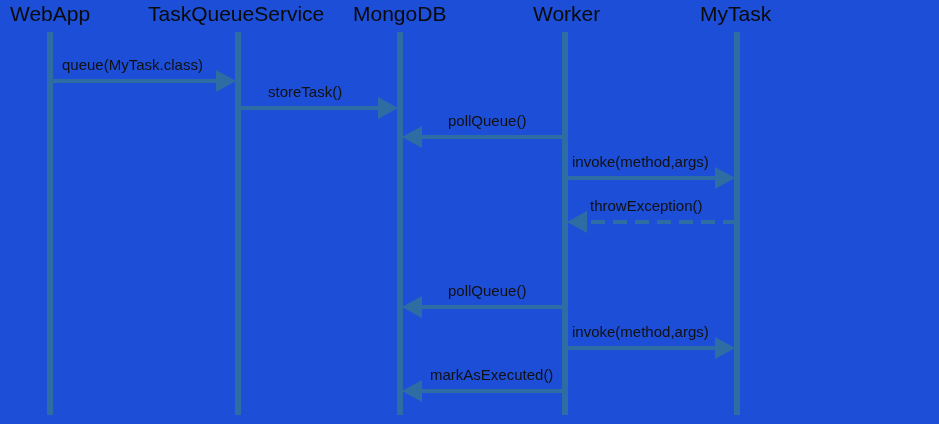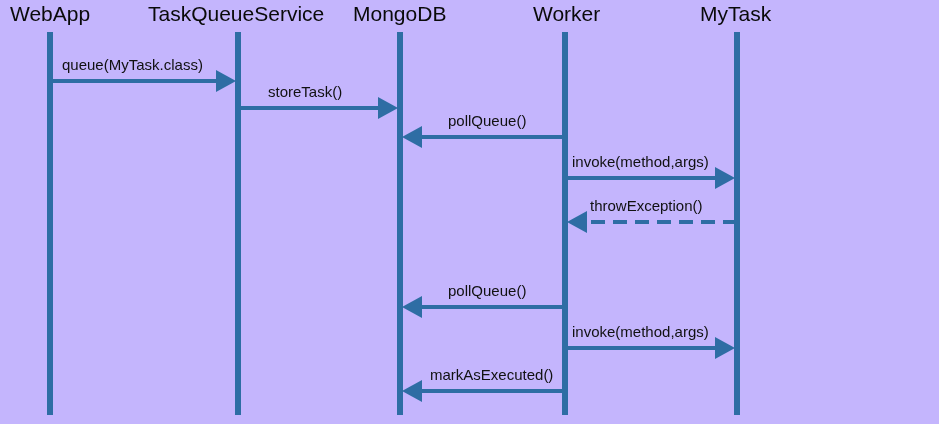--- a/index.html
+++ b/index.html
@@ -18,7 +18,7 @@
     position: relative;
     width: 939px;
     height: 424px;
-    background: #c4b5fd;
+    background: #1d4ed8;
   }
   #diagram-svg {
     position: absolute;

